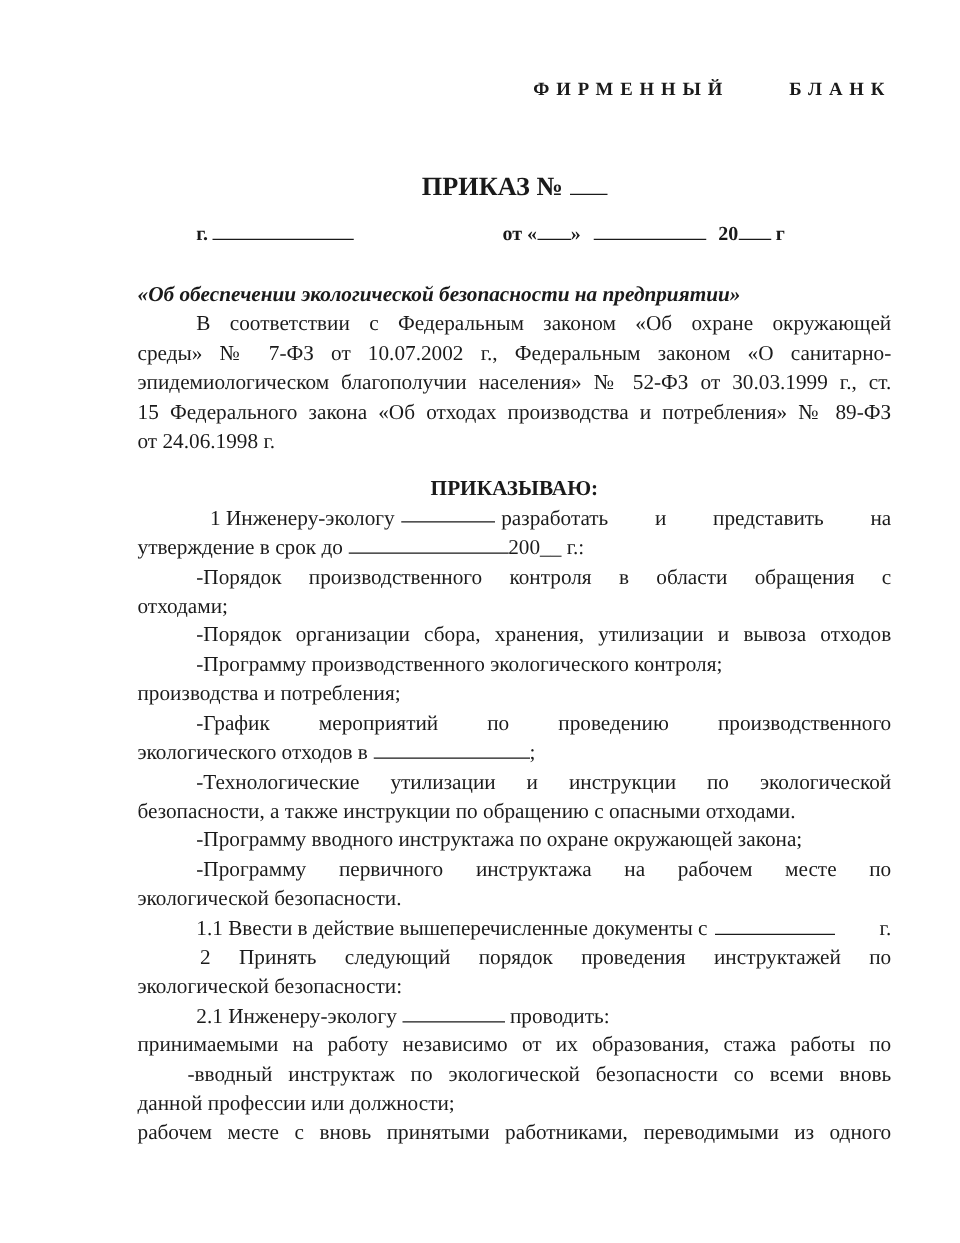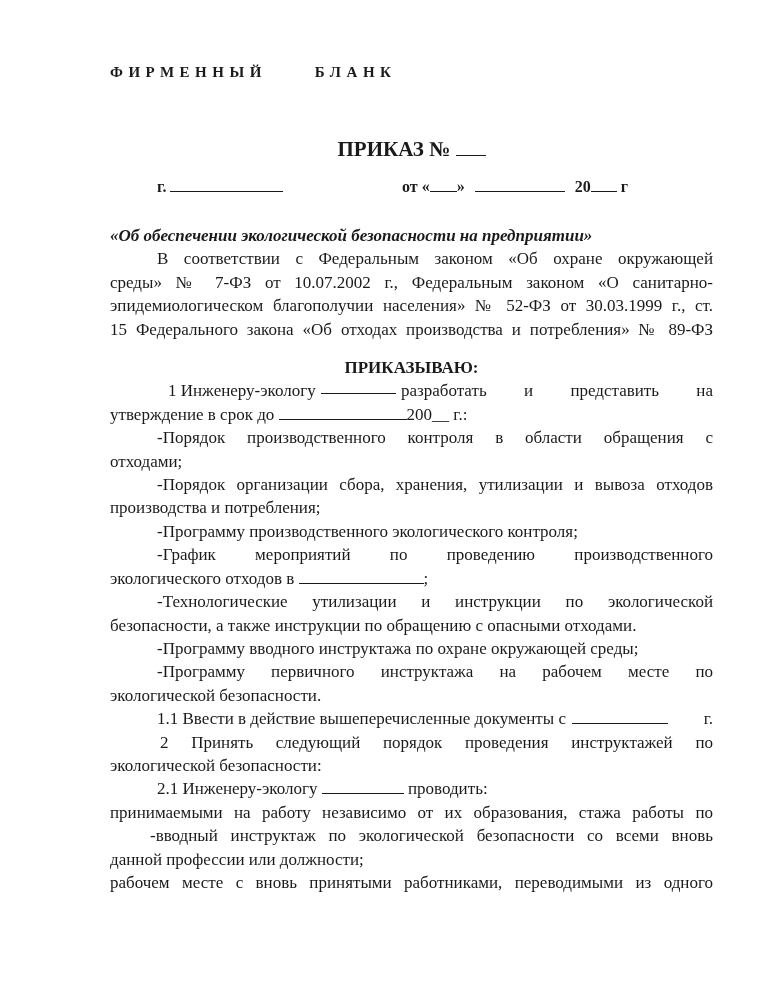--- a/index.html
+++ b/index.html
@@ -26,7 +26,7 @@
       top: 64px;
       left: 0;
       width: 603px;
-      text-align: left;
+      text-align: right;
       font-weight: bold;
       font-size: 15px;
       letter-spacing: 5.5px;

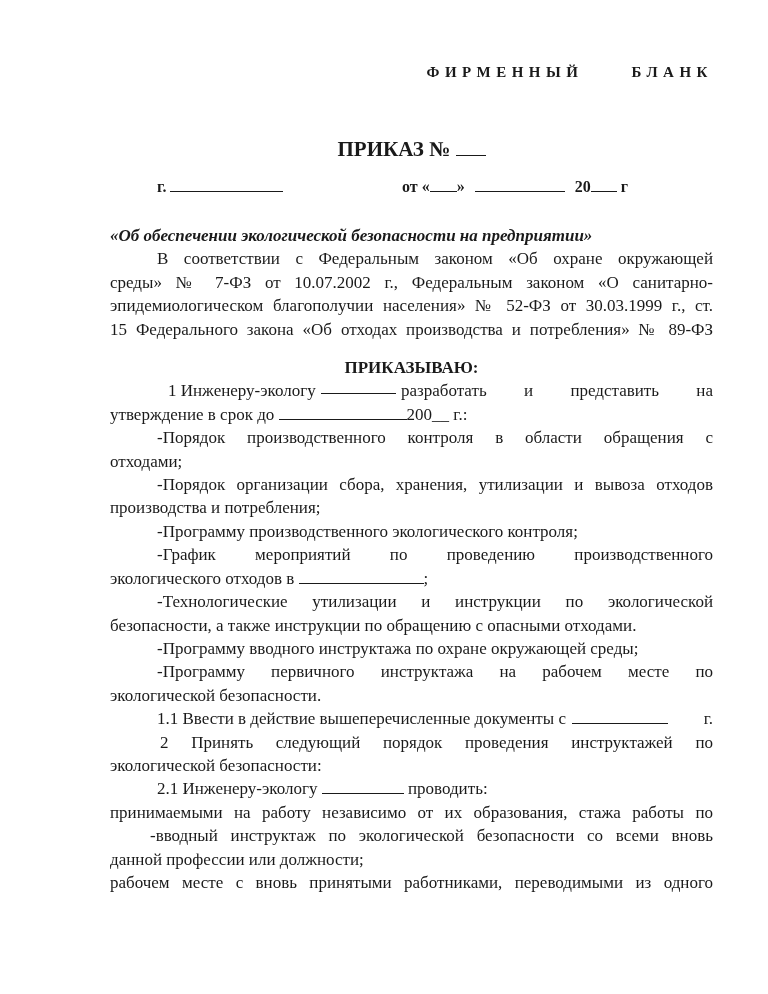--- a/index.html
+++ b/index.html
@@ -128,6 +128,7 @@
       <div class="just-line">среды» № 7-ФЗ от 10.07.2002 г., Федеральным законом «О санитарно-</div>
       <div class="just-line">эпидемиологическом благополучии населения» № 52-ФЗ от 30.03.1999 г., ст.</div>
       <div class="just-line">15 Федерального закона «Об отходах производства и потребления» № 89-ФЗ</div>
+      <div>от 24.06.1998 г.</div>
     </div>
 
     <div class="heading">ПРИКАЗЫВАЮ:</div>

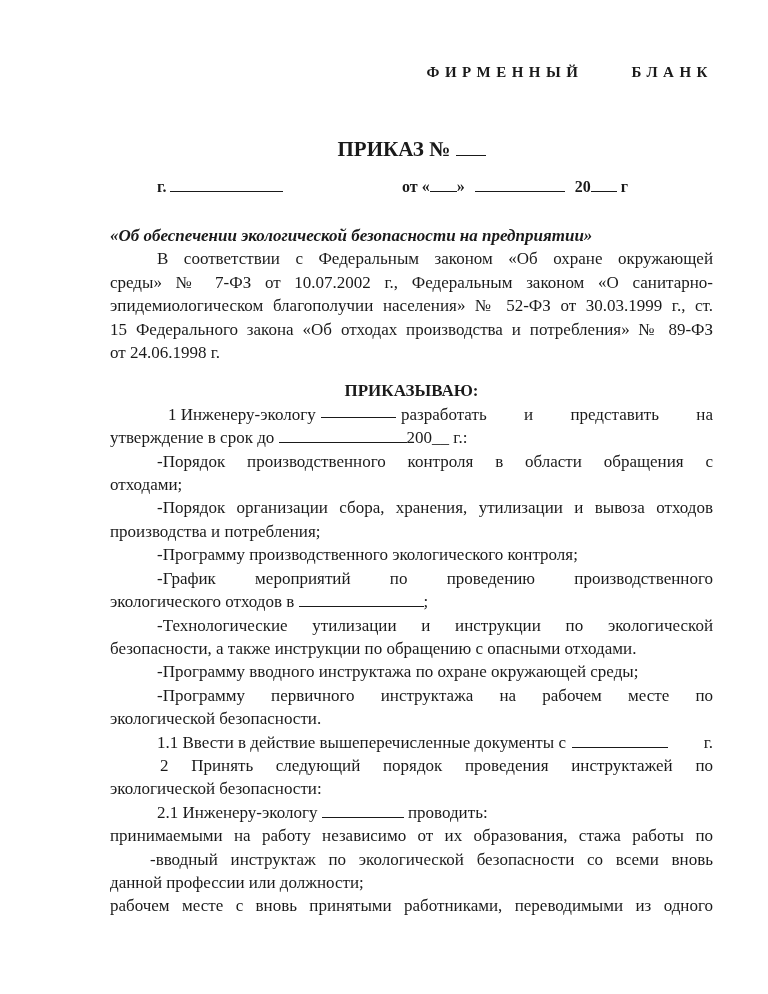--- a/index.html
+++ b/index.html
@@ -150,9 +150,9 @@
       <div>отходами;</div>
 
       <div class="just-line" style="padding-left:47px;">-Порядок организации сбора, хранения, утилизации и вывоза отходов</div>
+      <div style="padding-left:47px;">-Программу производственного экологического контроля;</div>
+
       <div>производства и потребления;</div>
-
-      <div style="padding-left:47px;">-Программу производственного экологического контроля;</div>
 
       <div class="just-line" style="padding-left:47px;">-График мероприятий по проведению производственного</div>
       <div>

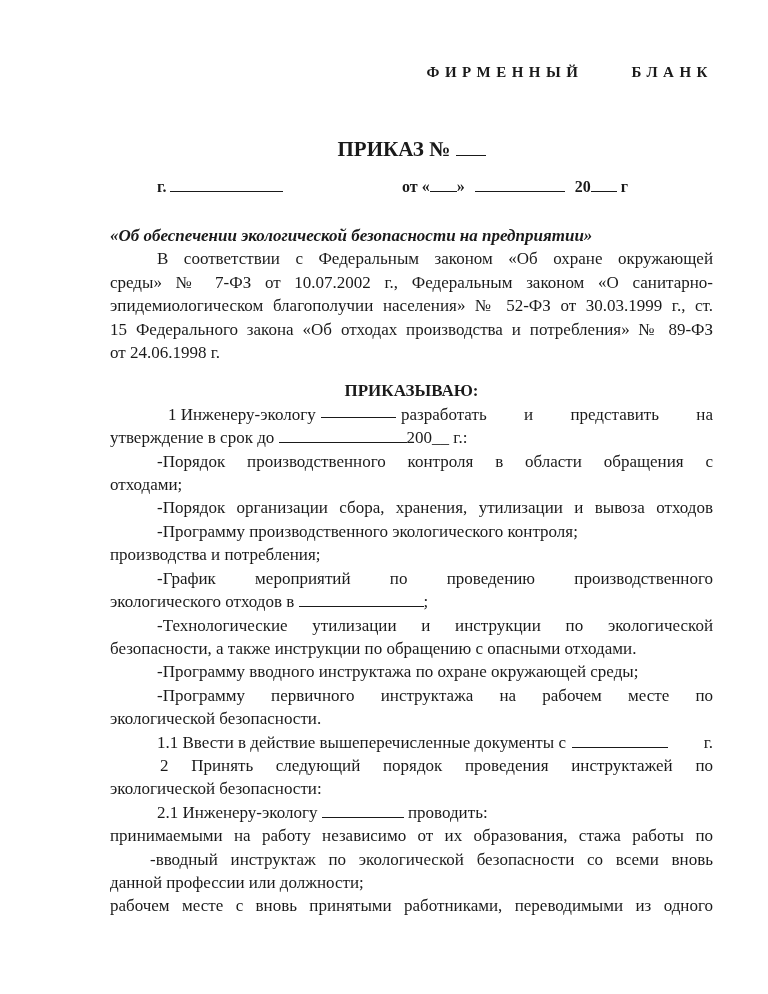--- a/index.html
+++ b/index.html
@@ -163,7 +163,7 @@
       <div class="just-line" style="padding-left:47px;">-Технологические утилизации и инструкции по экологической</div>
       <div>безопасности, а также инструкции по обращению с опасными отходами.</div>
 
-      <div style="padding-left:47px;">-Программу вводного инструктажа по охране окружающей среды;</div>
+      <div style="padding-left:47px;">-Программу вводного инструктажа по охране окружающей закона;</div>
 
       <div class="just-line" style="padding-left:47px;">-Программу первичного инструктажа на рабочем месте по</div>
       <div>экологической безопасности.</div>

